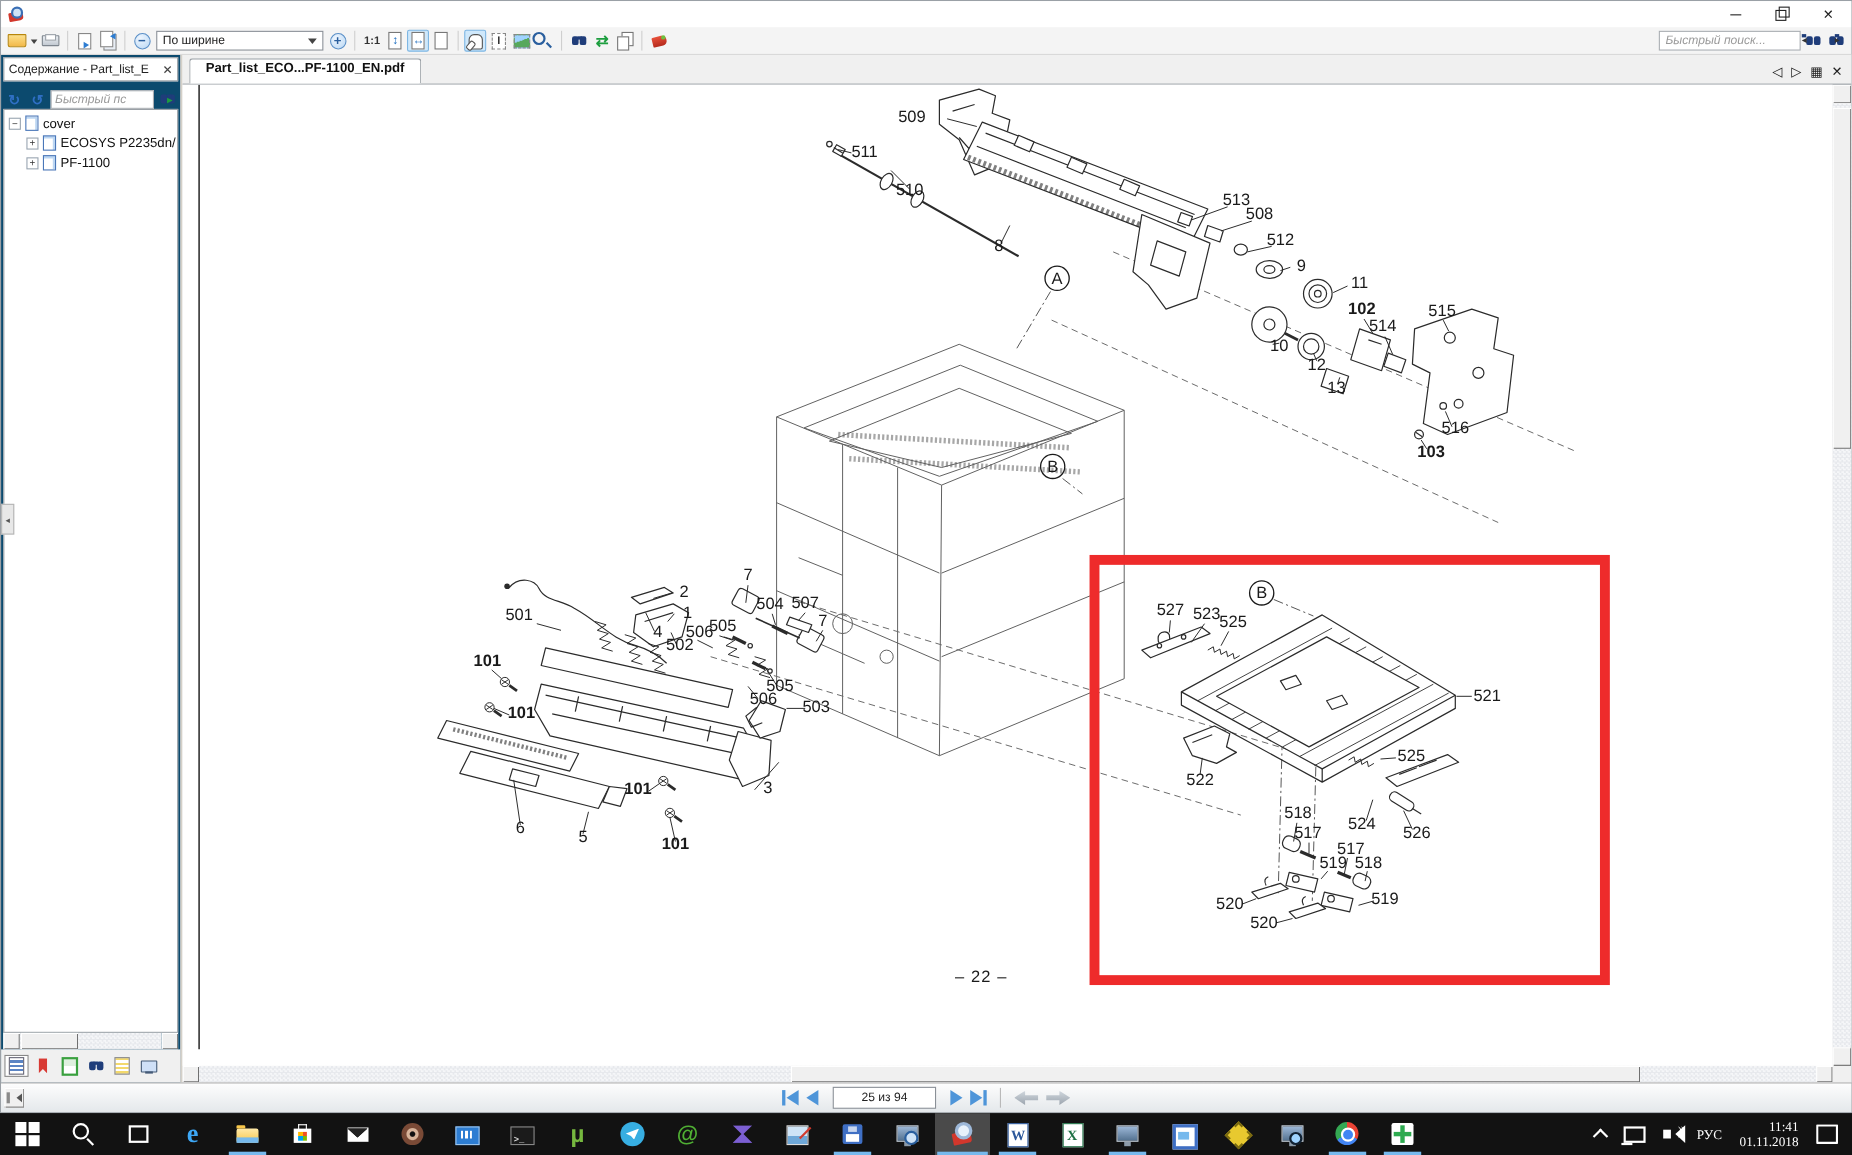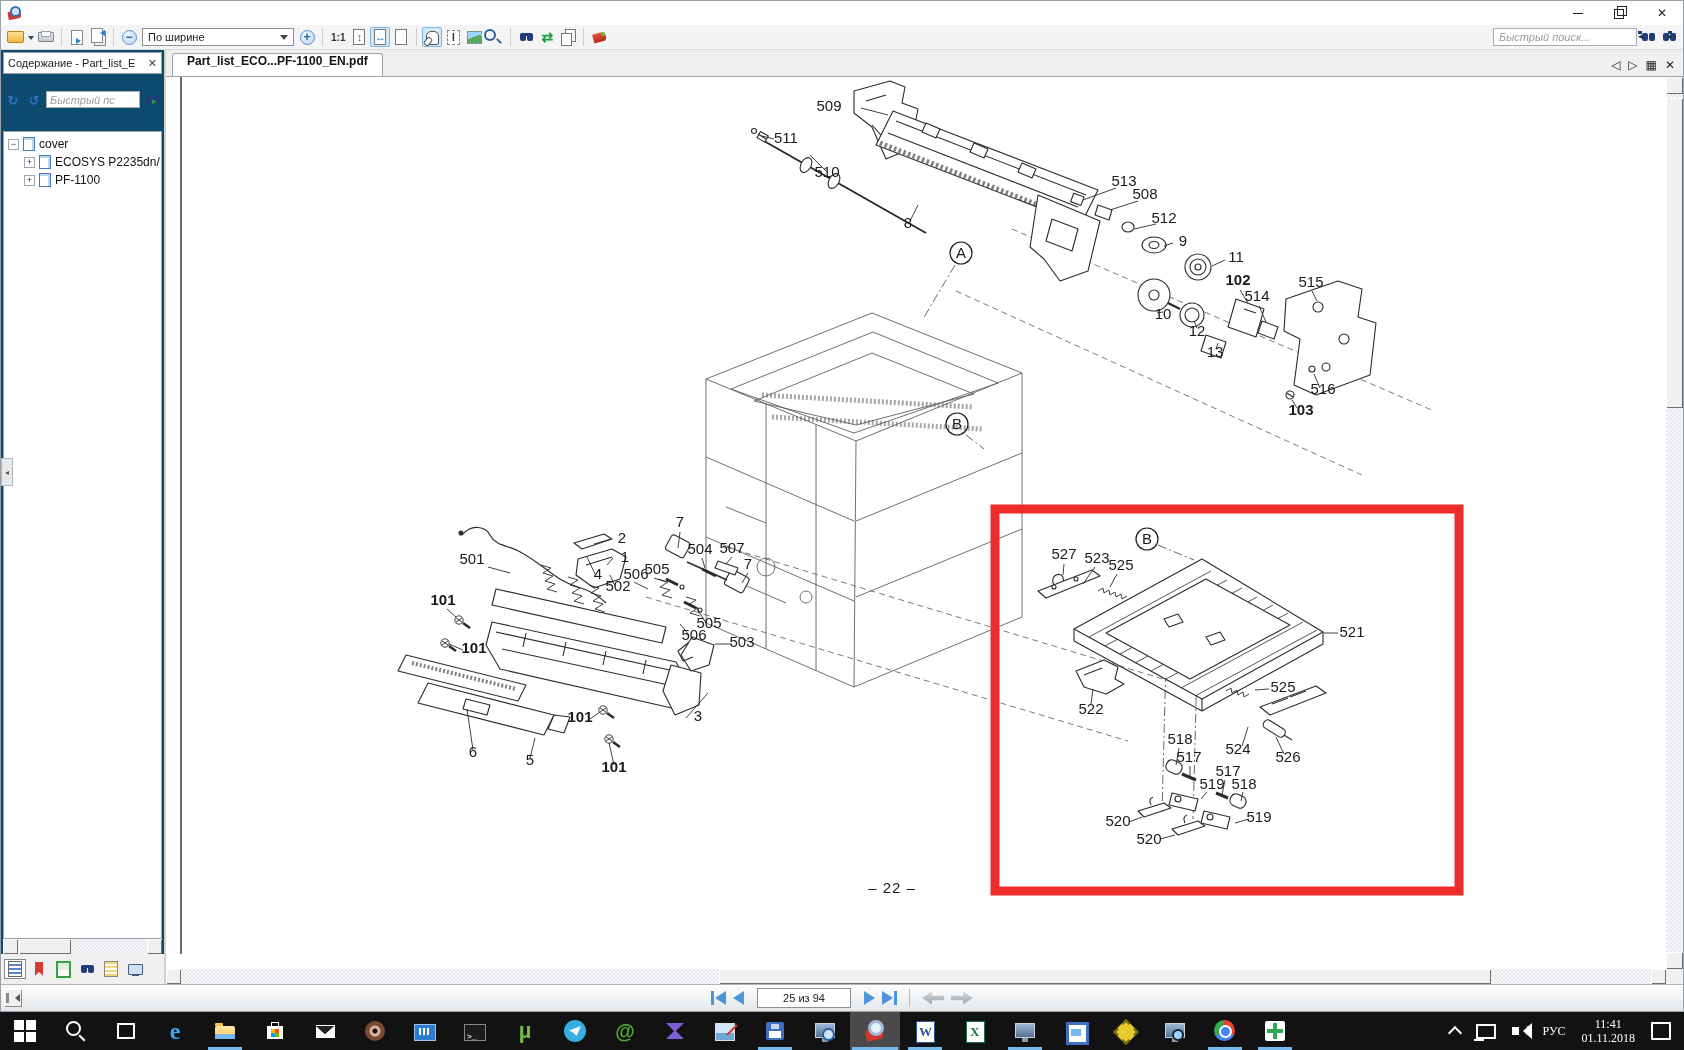--- a/index.html
+++ b/index.html
@@ -57,7 +57,7 @@
   .ti-copy-pages::before{content:"";width:9px;height:11px;border:1px solid #777;background:#fff;box-shadow:4px -4px 0 -1px #fff,4px -4px 0 0 #777;margin:4px 0 0 -4px;}
   .ti-export-book::before{content:"";width:13px;height:9px;background:linear-gradient(#e8503a,#b52b1d);border-radius:1px 4px 4px 1px;transform:rotate(-14deg);}
   .ti-export-book::after{content:"";position:absolute;right:3px;top:4px;width:4px;height:4px;background:#6fbf3f;border-radius:50%;}
-  .qsearch{width:144px;height:18px;border:1px solid #a9adb2;background:#fff;font:italic 11px "Liberation Sans",sans-serif;color:#9a9a9a;padding:0 5px;box-sizing:border-box;}
+  .qsearch{width:129px;height:18px;border:1px solid #a9adb2;background:#fff;font:italic 11px "Liberation Sans",sans-serif;color:#9a9a9a;padding:0 5px;box-sizing:border-box;}
   .qsearch::placeholder{color:#9a9a9a;font-style:italic;}
   .ti-find-prev::after{content:"◂";position:absolute;left:-1px;top:3px;color:#333;font-size:9px;}
   .ti-find-next::after{content:"▸";position:absolute;right:-1px;top:3px;color:#333;font-size:9px;}

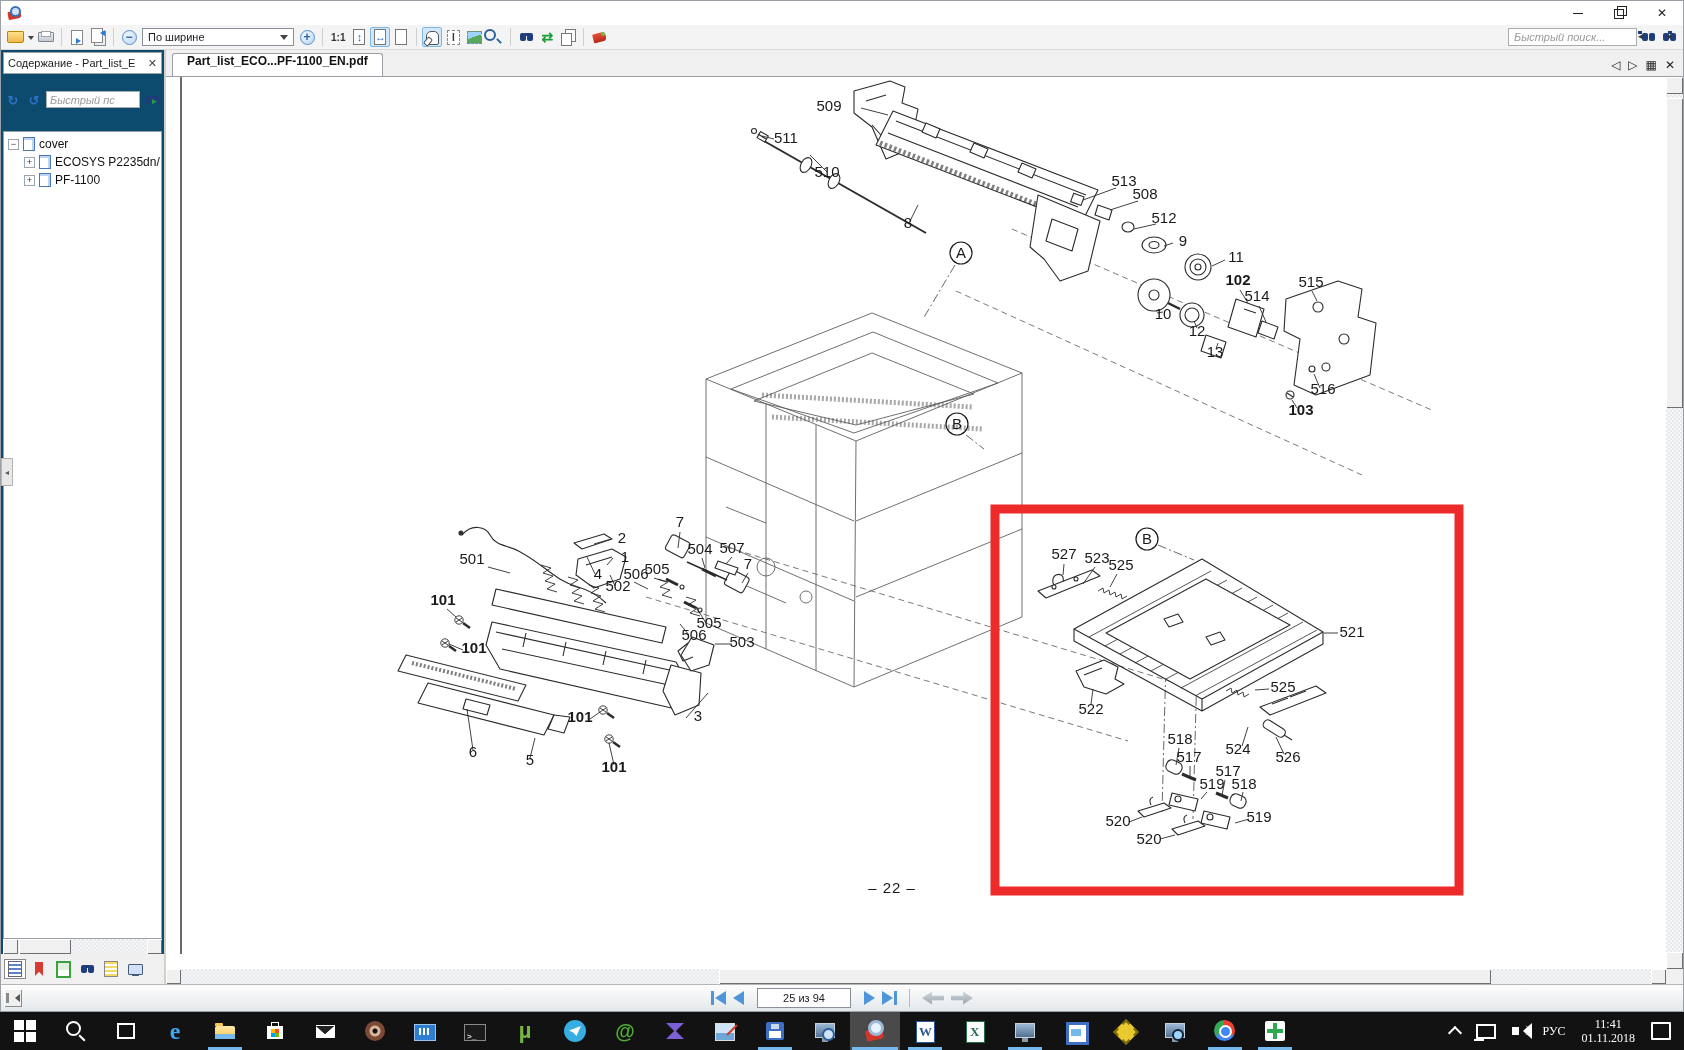--- a/index.html
+++ b/index.html
@@ -67,7 +67,7 @@
   .sidebar{width:163px;flex:0 0 163px;background:#0c4a6e;display:flex;flex-direction:column;min-height:0;}
   .sb-header{height:22px;margin:2px 2px 1px 2px;background:#fff;border:1px solid #9aa0a6;display:flex;align-items:center;font-size:11px;color:#222;padding:0 4px;box-sizing:border-box;}
   .sb-header .x{margin-left:auto;font-size:11px;color:#444;}
-  .sb-tools{height:24px;display:flex;align-items:flex-start;gap:3px;padding:16px 3px;}
+  .sb-tools{height:24px;display:flex;align-items:flex-end;gap:3px;padding:0 3px;}
   .si{width:18px;height:18px;display:inline-flex;align-items:center;justify-content:center;position:relative;}
   .si-collapse-all::before{content:"↻";color:#2f6fc4;font-weight:bold;font-size:13px;}
   .si-expand-all::before{content:"↺";color:#2f6fc4;font-weight:bold;font-size:13px;}

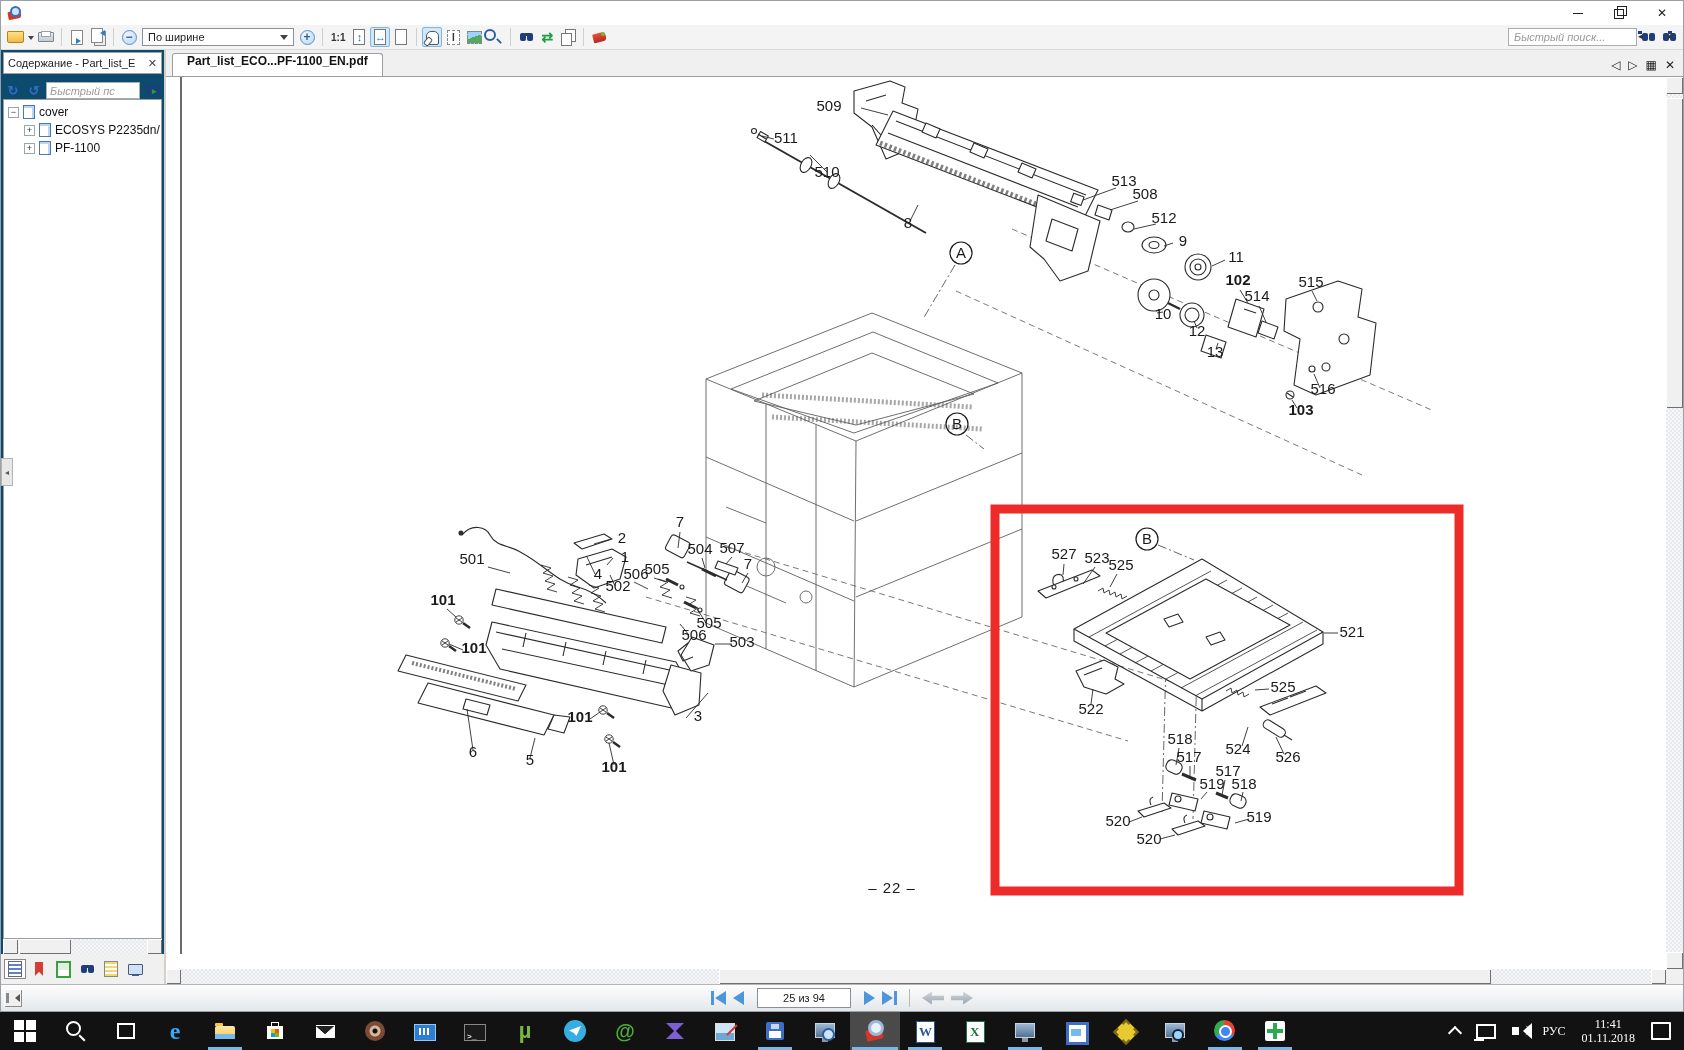--- a/index.html
+++ b/index.html
@@ -191,7 +191,7 @@
   .vol::before{content:"";position:absolute;left:3px;top:-4px;border:8px solid transparent;border-right:9px solid #fff;margin-top:0;}
   .vol::after{content:"))";position:absolute;left:14px;top:-4px;color:#fff;font-size:11px;letter-spacing:-1px;}
   .lang{font-size:12px;}
-  .clock{display:flex;flex-direction:column;align-items:center;justify-content:center;font-size:12px;line-height:14px;}
+  .clock{display:flex;flex-direction:column;align-items:flex-end;justify-content:center;font-size:12px;line-height:14px;}
   .ac{width:16px;height:14px;border:2px solid #fff;border-radius:1px;position:relative;clip-path:polygon(0 0,100% 0,100% 100%,30% 100%,15% 115%,15% 100%,0 100%);}
   
   .dg{stroke:#2b2b2b;fill:#fff;stroke-width:1.1;stroke-linejoin:round;}

